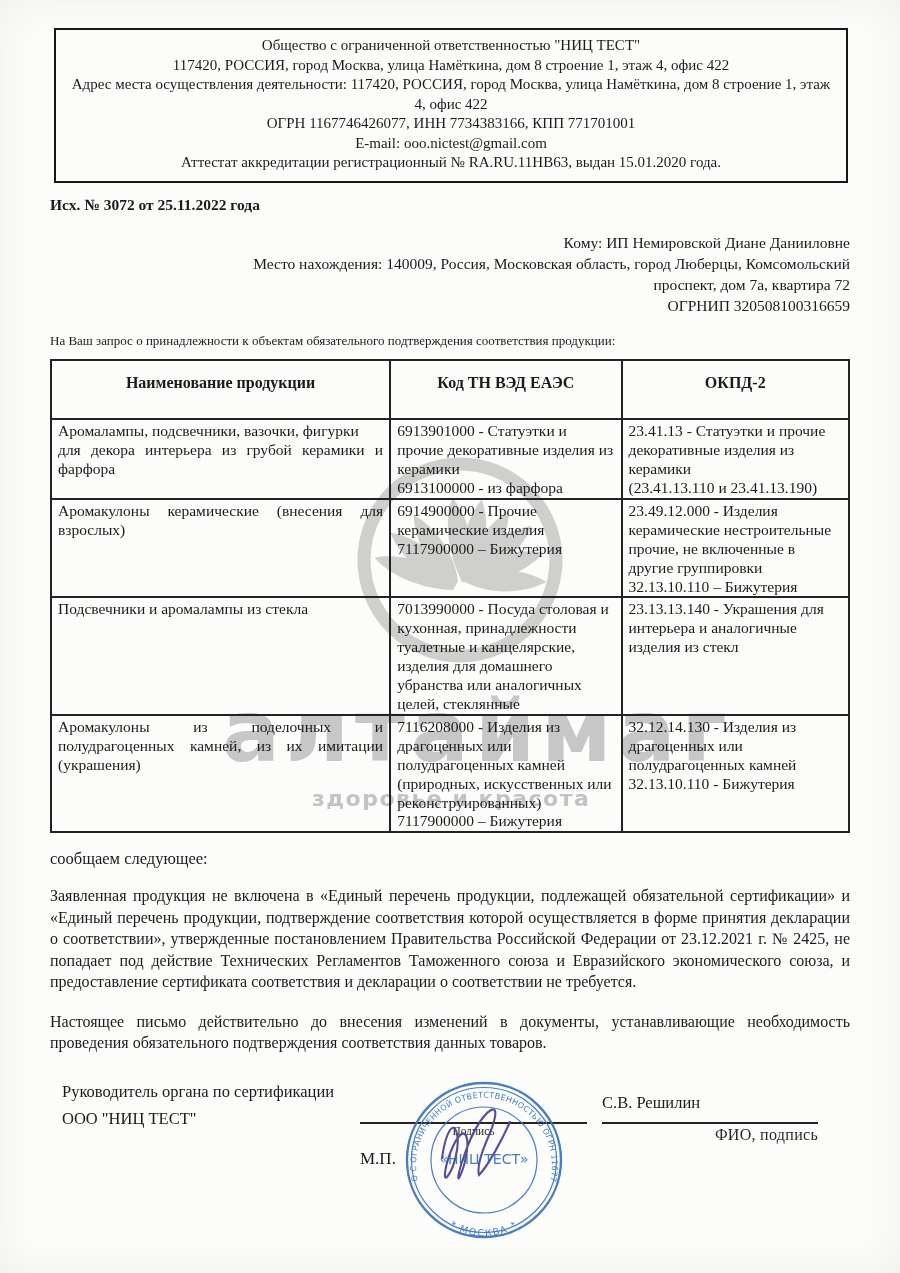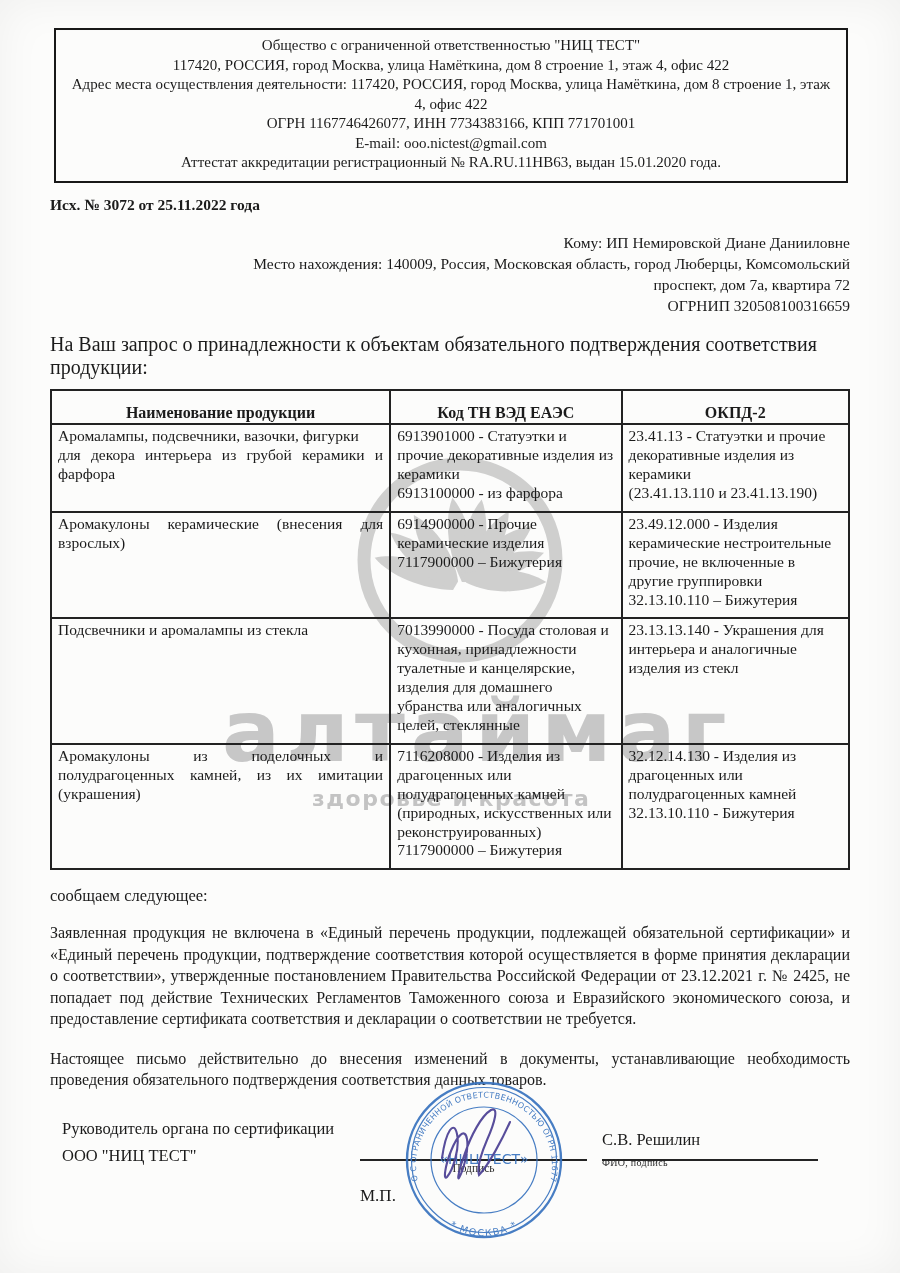--- a/index.html
+++ b/index.html
@@ -25,7 +25,7 @@
   
   .doc-title{margin-top:18px;text-align:center;font-weight:bold;
     font-size:17.5px;letter-spacing:.3px;}
-  .intro{margin-top:17px;font-size:20px;}
+  .intro{margin-top:17px;font-size:13px;}
 
   
   table.products{margin-top:10px;width:100%;border-collapse:collapse;

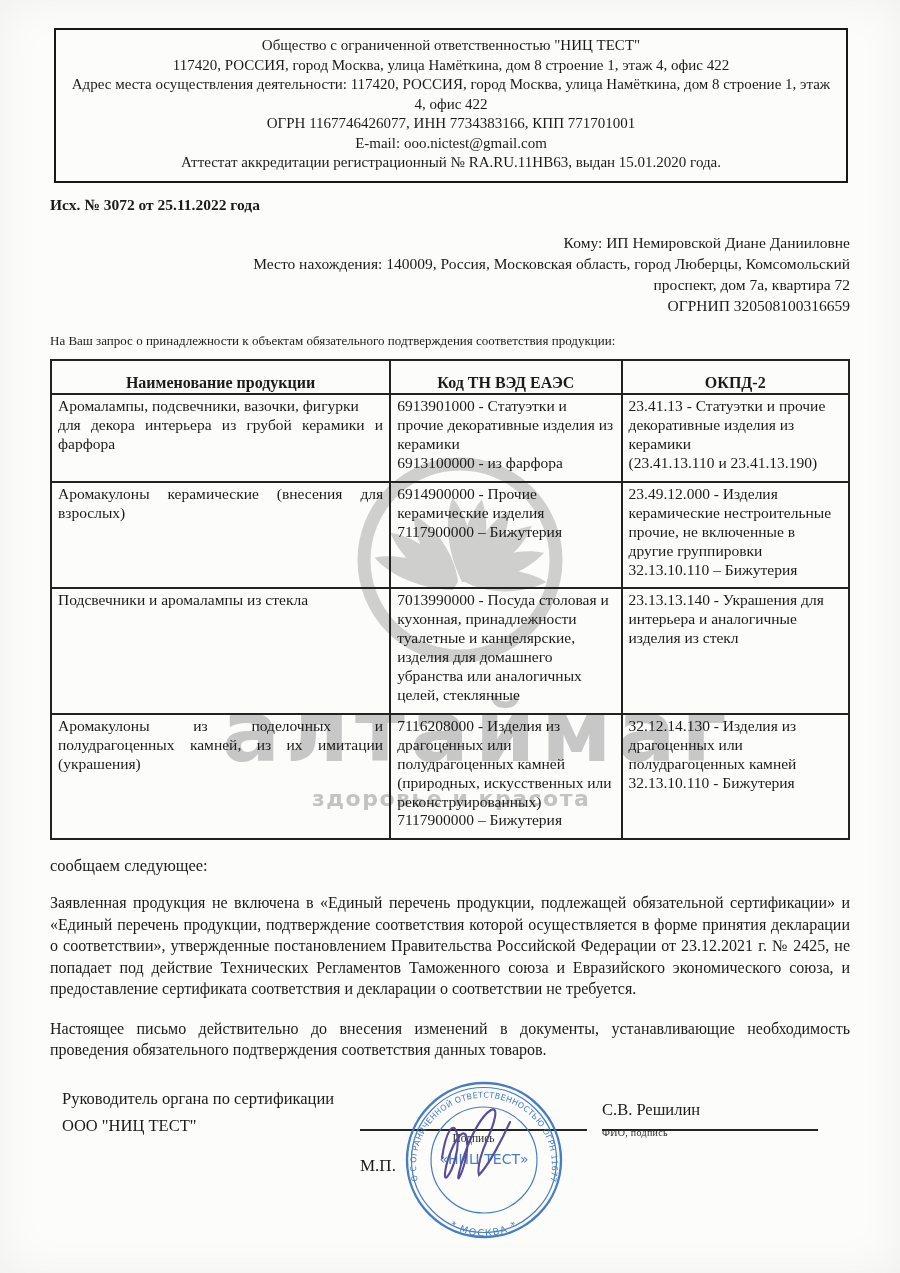--- a/index.html
+++ b/index.html
@@ -32,7 +32,7 @@
     font-size:15.5px;line-height:1.22;table-layout:fixed;}
   table.products th,table.products td{border:2px solid #222;vertical-align:top;
     padding:2px 6px 8px;background:transparent;}
-  table.products th{text-align:center;font-size:16px;padding:12px 6px 1px;}
+  table.products th{text-align:center;font-size:16px;padding:12px 6px 26px;}
   .w1{width:42.5%;} .w2{width:29%;} .w3{width:28.5%;}
   td.cell-pre{white-space:pre-line;}
   td.just{text-align:justify;}

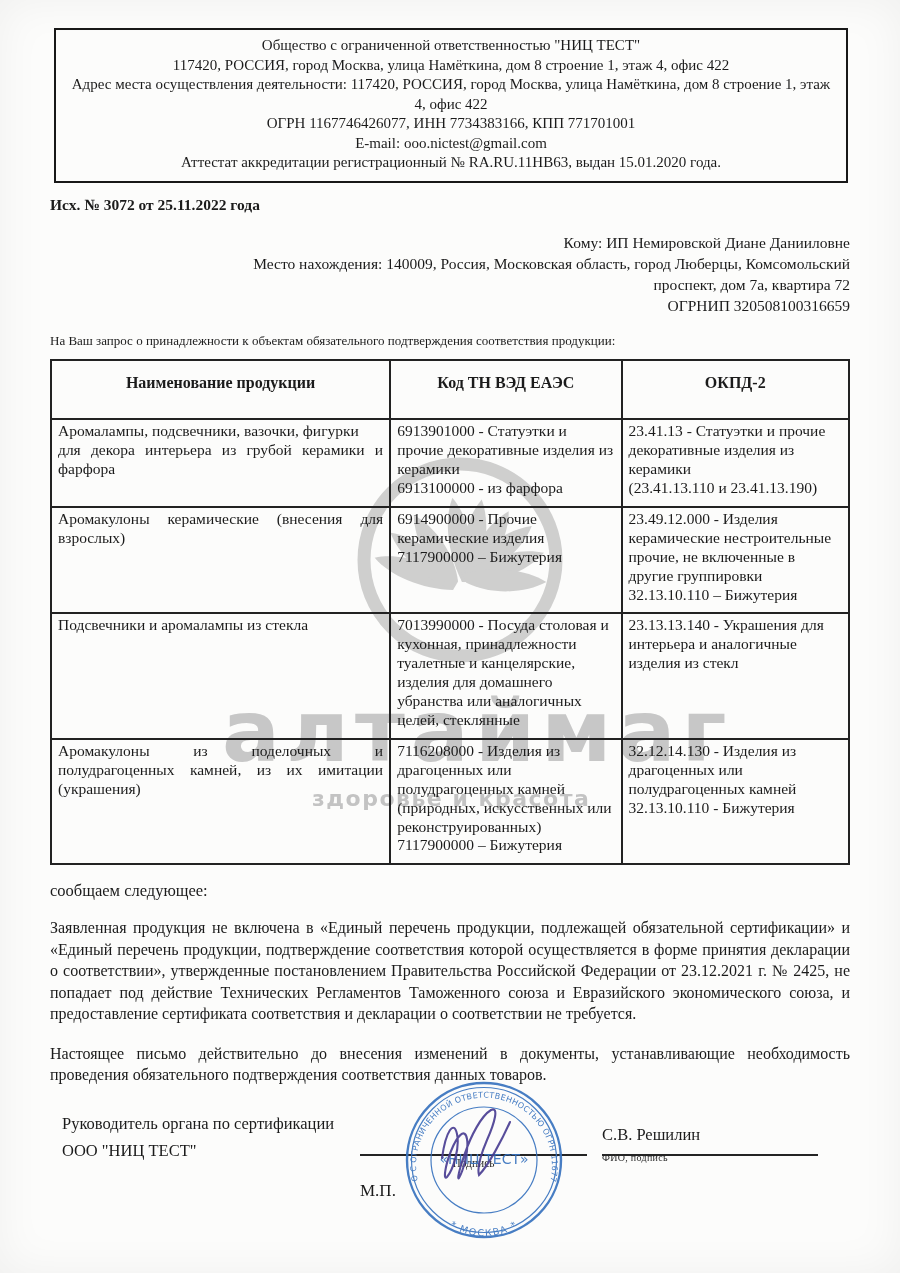--- a/index.html
+++ b/index.html
@@ -31,7 +31,7 @@
   table.products{margin-top:10px;width:100%;border-collapse:collapse;
     font-size:15.5px;line-height:1.22;table-layout:fixed;}
   table.products th,table.products td{border:2px solid #222;vertical-align:top;
-    padding:2px 6px 8px;background:transparent;}
+    padding:2px 6px 0;background:transparent;}
   table.products th{text-align:center;font-size:16px;padding:12px 6px 26px;}
   .w1{width:42.5%;} .w2{width:29%;} .w3{width:28.5%;}
   td.cell-pre{white-space:pre-line;}

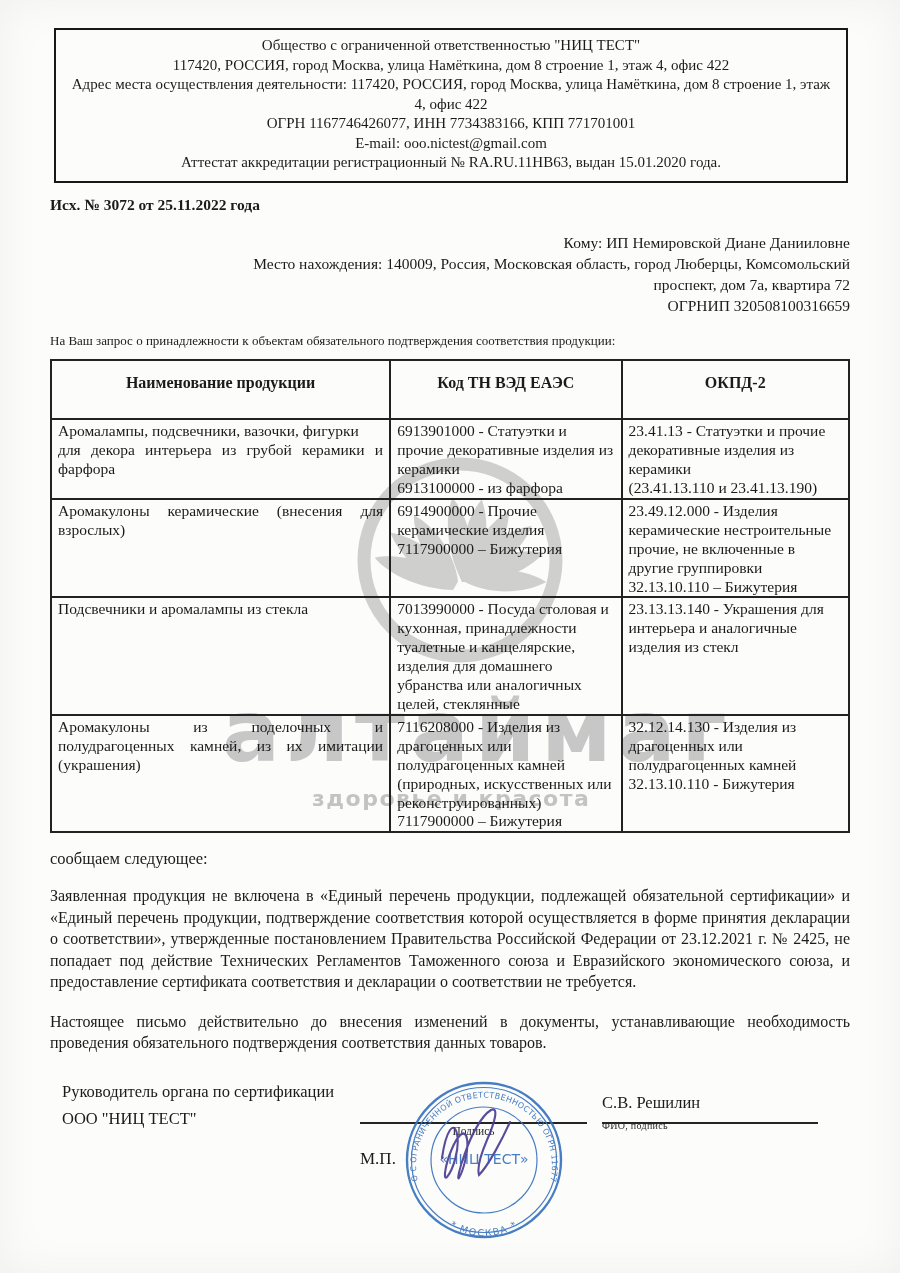--- a/index.html
+++ b/index.html
@@ -52,8 +52,8 @@
   .mp-label{position:absolute;left:310px;top:72px;width:227px;text-align:left;
     font-size:17px;}
   .signatory{position:absolute;left:552px;top:16px;width:216px;text-align:left;}
-  .fio-label{position:absolute;left:552px;top:43px;width:216px;text-align:left;
-    font-size:10px;letter-spacing:.3px;color:#2a2a2a;}
+  .fio-label{position:absolute;left:552px;top:49px;width:216px;text-align:right;
+    font-size:16px;letter-spacing:.3px;color:#2a2a2a;}
 
   
   .wm{position:absolute;z-index:0;pointer-events:none;}

